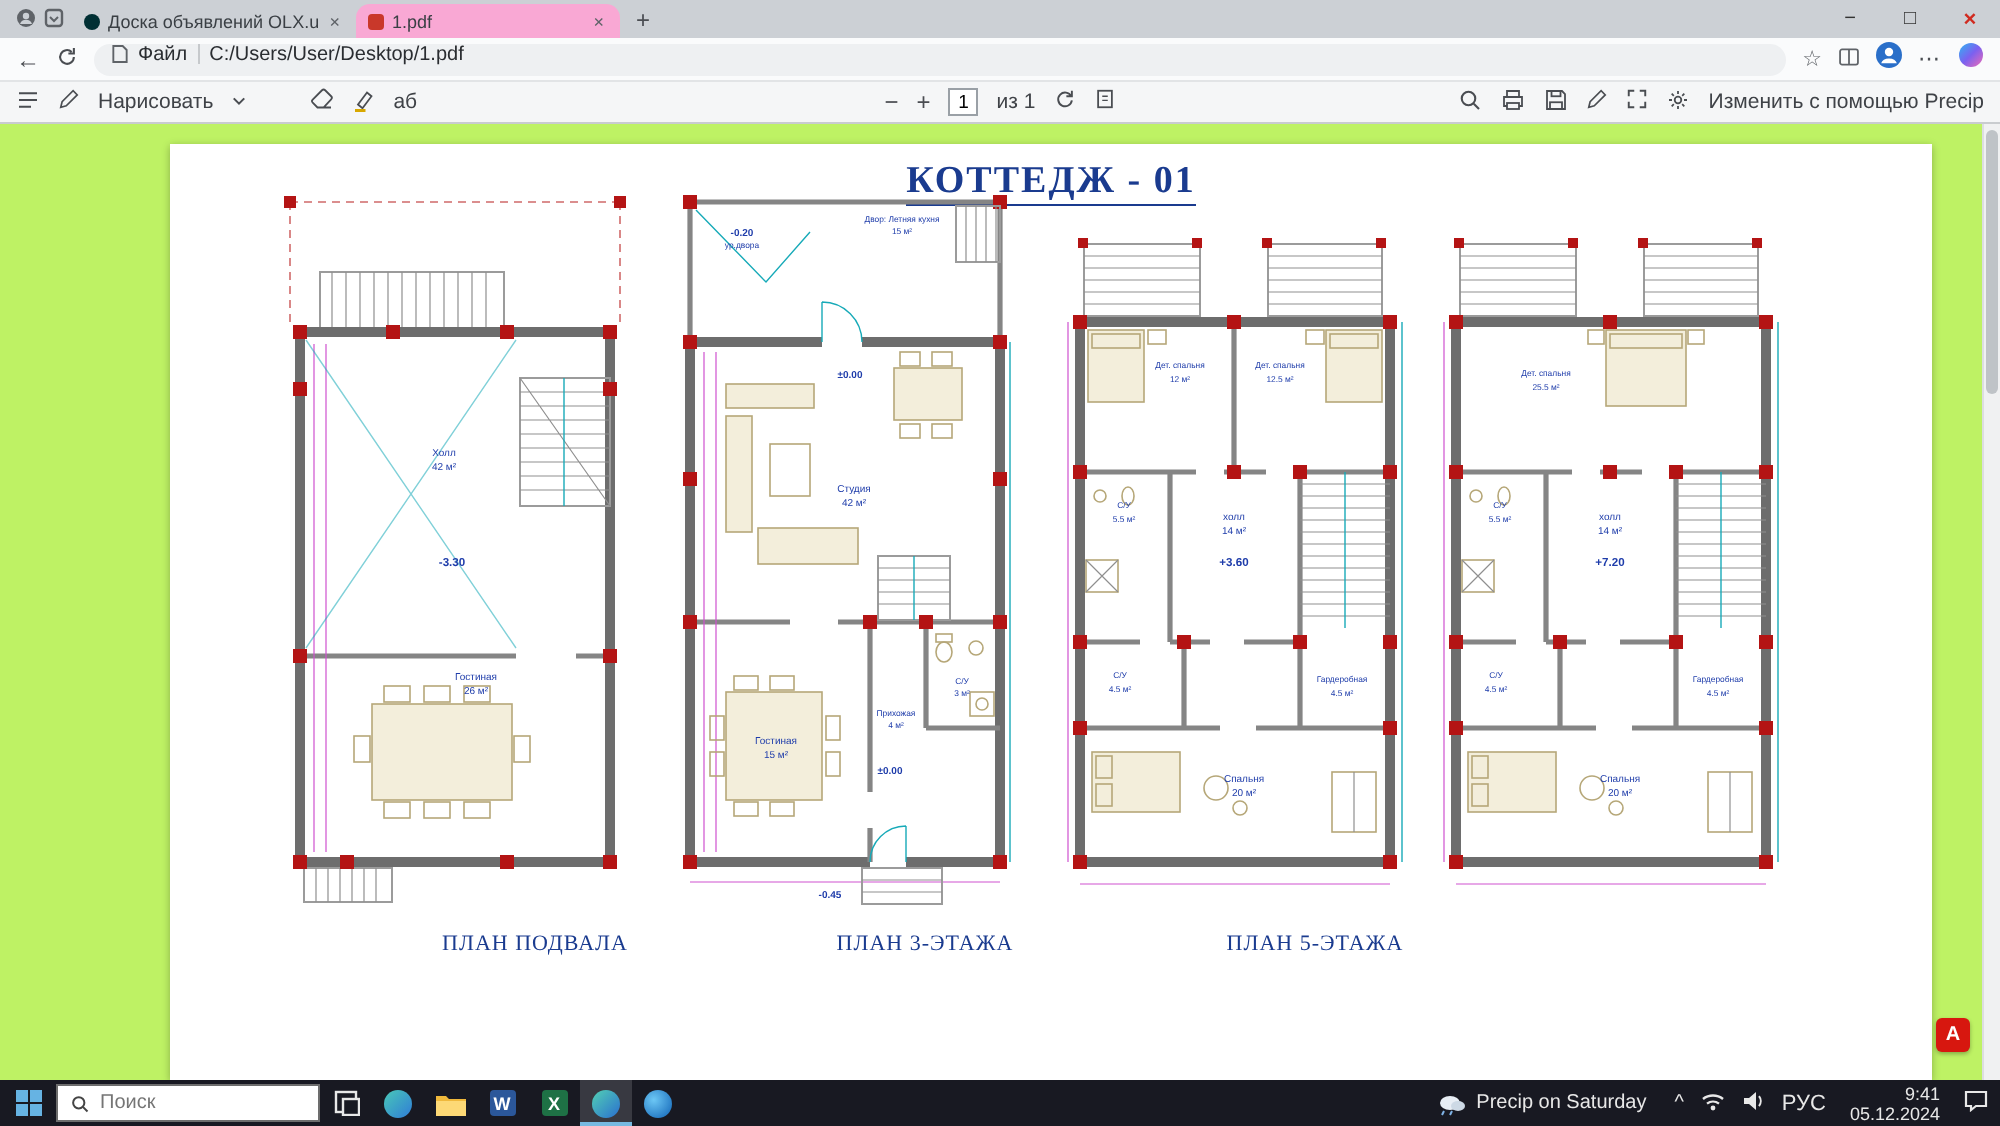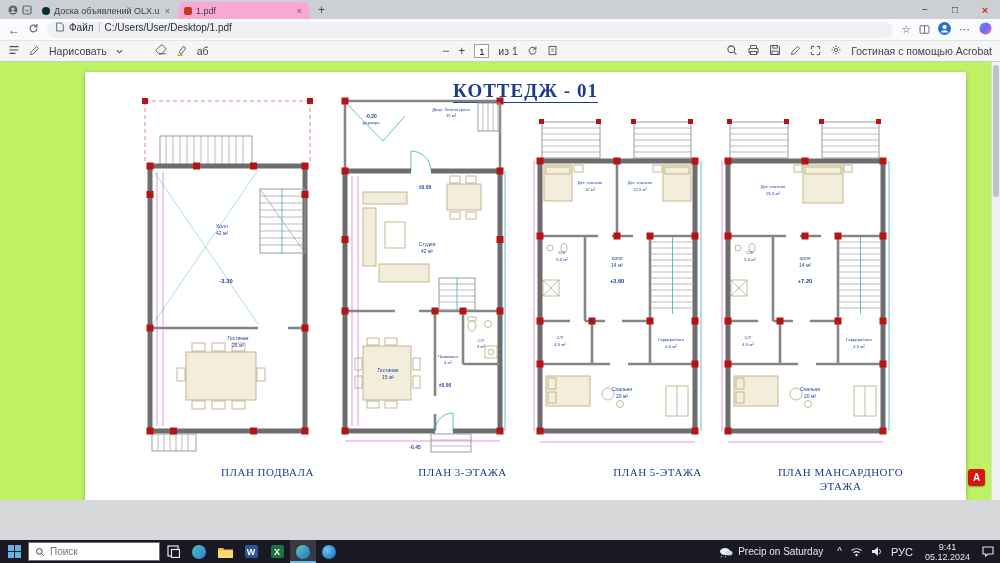--- a/index.html
+++ b/index.html
@@ -215,7 +215,7 @@
             <circle cx="8" cy="8" r="2.2" fill="none" stroke="#4a4d52" stroke-width="1.2"></circle>
             <path d="M8 2v2M8 12v2M2 8h2M12 8h2M3.8 3.8l1.4 1.4M10.8 10.8l1.4 1.4M12.2 3.8l-1.4 1.4M5.2 10.8l-1.4 1.4" stroke="#4a4d52" stroke-width="1.2"></path>
           </svg></span>
-      <span>Гостиная с помощью Acrobat</span>
+      <span>Изменить с помощью Precip</span>
     </div>
   </div>
 

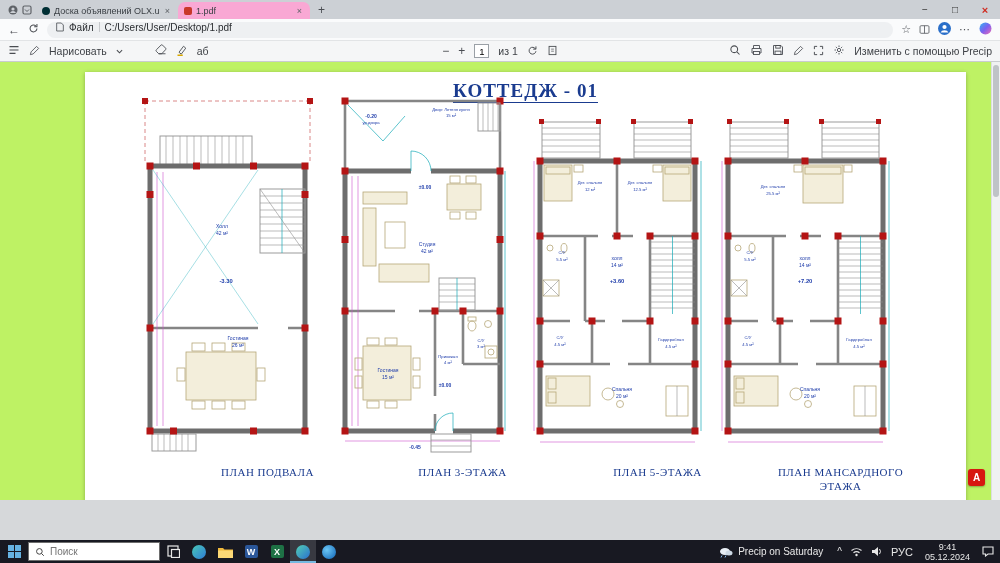--- a/index.html
+++ b/index.html
@@ -547,7 +547,6 @@
             <text class="lbl" x="92" y="302">20 м²</text>
           </g>
         </svg>
-        <div class="plan-caption wrap">ПЛАН МАНСАРДНОГО ЭТАЖА</div>
       </div>
     </div>
 

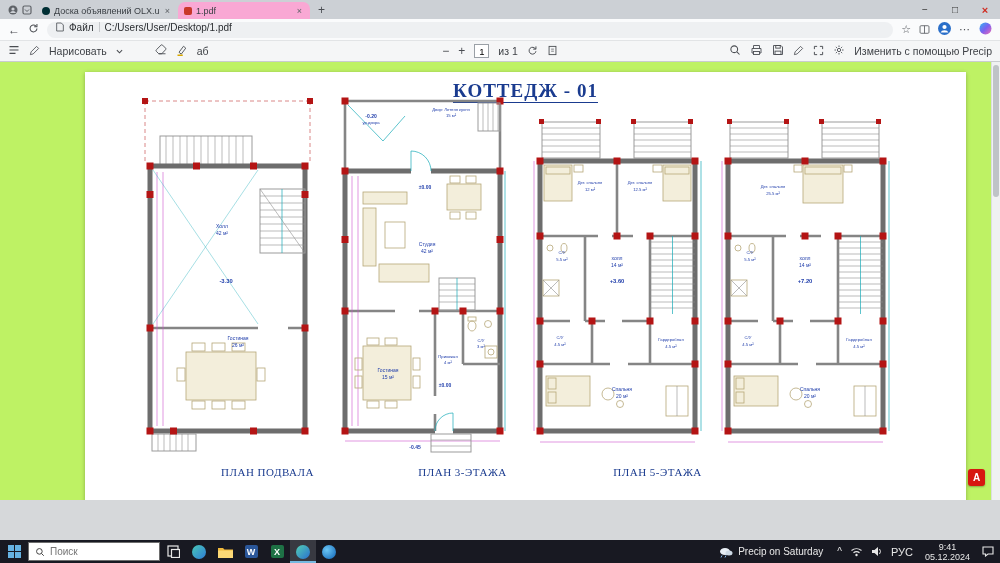--- a/index.html
+++ b/index.html
@@ -69,7 +69,7 @@
   .scroll-thumb { position:absolute; top:3px; left:1px; width:6px; height:132px; background:#bfc3c7; border-radius:3px; }
 
   
-  .taskbar { height:23px; background:#181922; display:flex; align-items:center; color:#e8e8e8; flex:none;margin-top:40px; }
+  .taskbar { height:23px; background:#181922; display:flex; align-items:center; color:#e8e8e8; flex:none; }
   .tb-start { width:28px; height:23px; display:flex; align-items:center; justify-content:center; }
   .tb-search { width:132px; height:19px; background:#fff; border:1px solid #6d6d6d; display:flex; align-items:center; gap:5px; padding:0 6px; }
   .tb-search input { border:none; outline:none; width:90px; font-size:10px; font-family:"Liberation Sans",sans-serif; color:#333; background:transparent; }

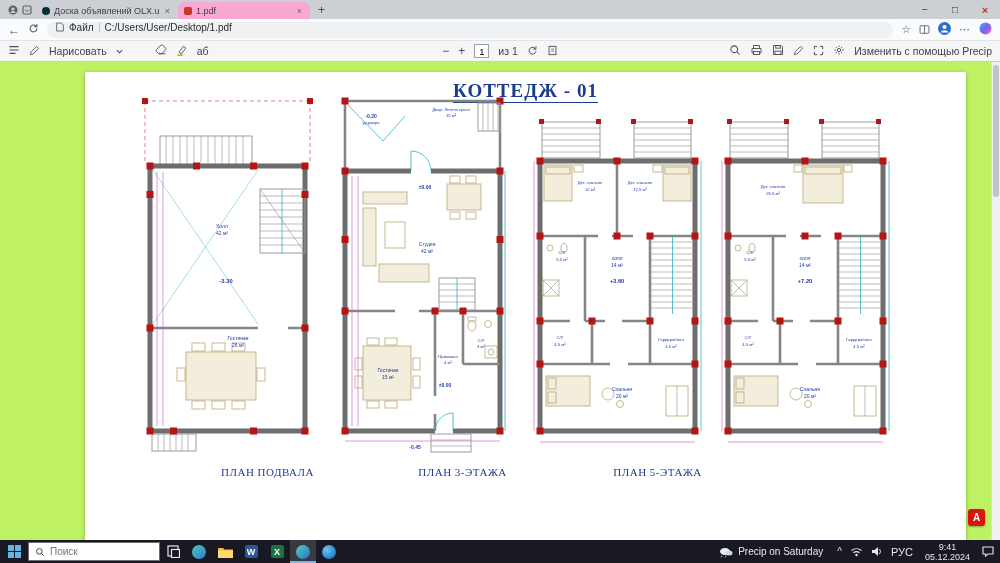--- a/index.html
+++ b/index.html
@@ -81,7 +81,7 @@
   .tb-tray { display:flex; align-items:center; gap:8px; padding:0 6px; }
   .tb-lang { font-size:11px; }
   .tb-chevron { font-size:10px; color:#e8e8e8; }
-  .tb-clock { text-align:center; font-size:9px; line-height:10px; padding:0 4px; }
+  .tb-clock { text-align:right; font-size:9px; line-height:10px; padding:0 4px; }
 </style>
 </head>
 <body>

